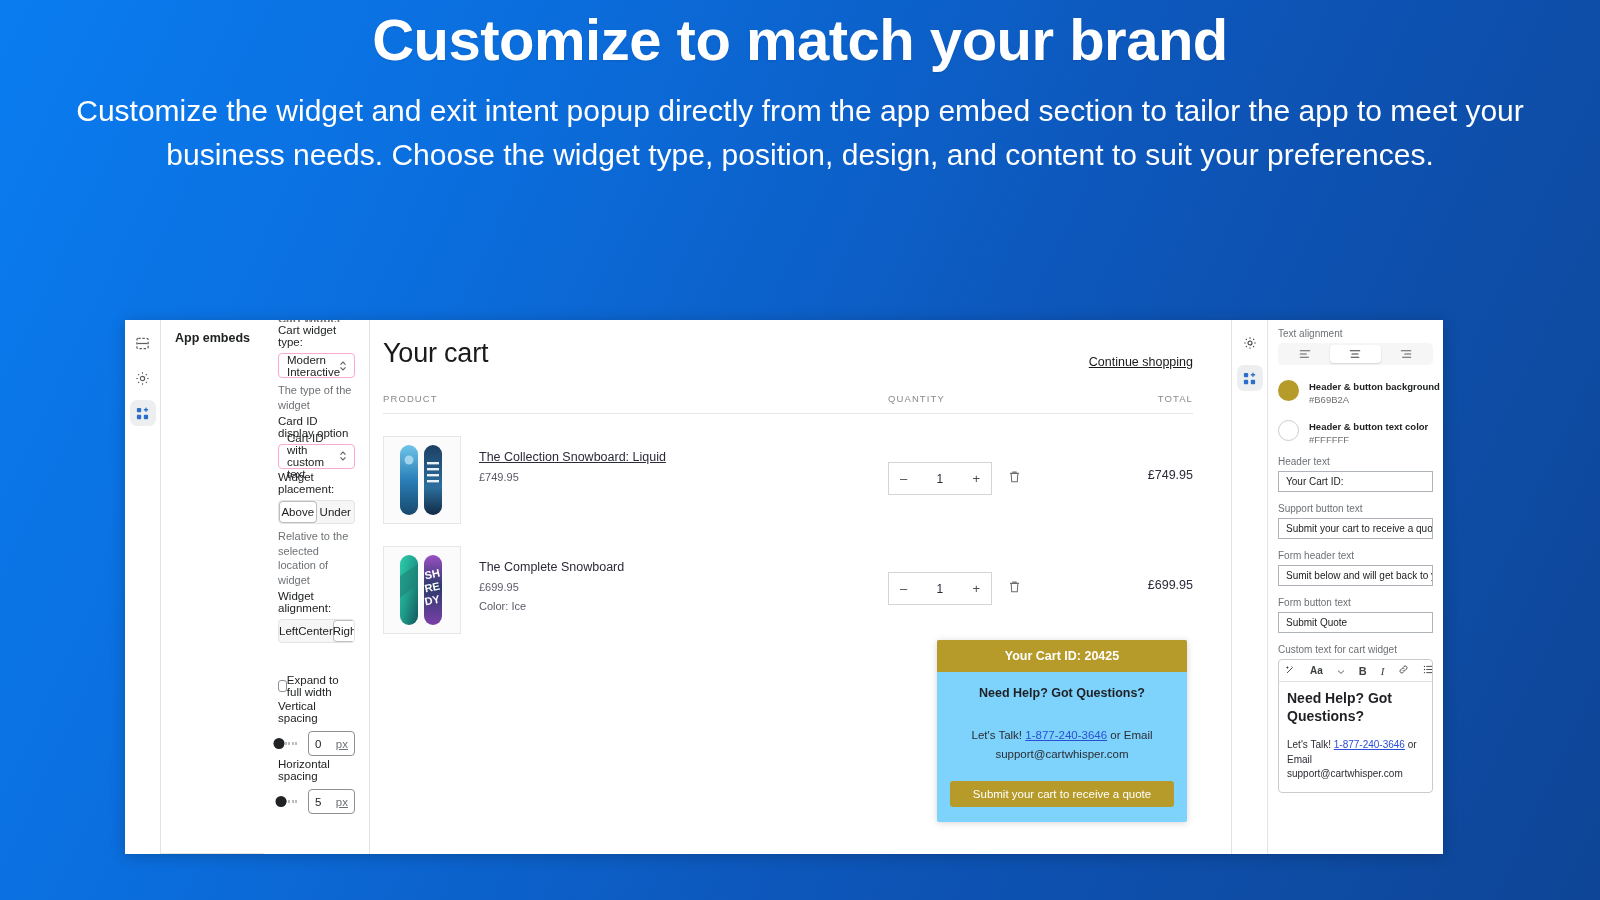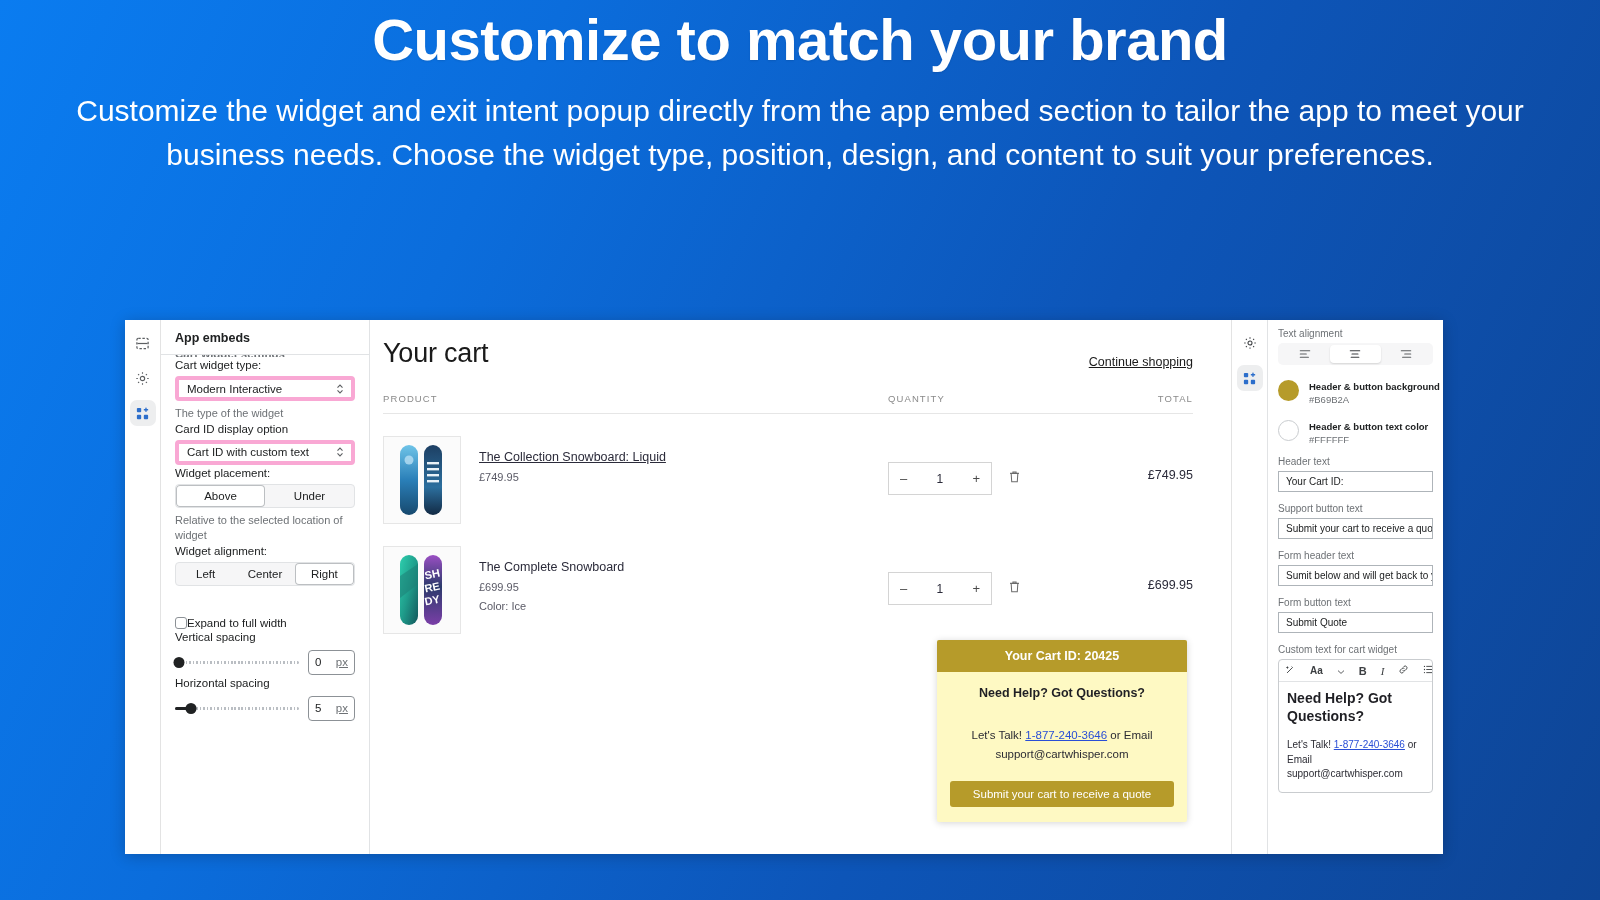--- a/index.html
+++ b/index.html
@@ -51,7 +51,7 @@
   .panel-left {
     width: 209px; flex: 0 0 209px; background: #ffffff;
     border-right: 1px solid #e1e3e5;
-    display: flex; flex-direction: column; overflow: hidden;
+    display: flex; flex-direction: row; overflow: hidden;
   }
   .panel-left-head {
     padding: 11px 14px 9px 14px; font-size: 12.5px; font-weight: bold; color: #202223;

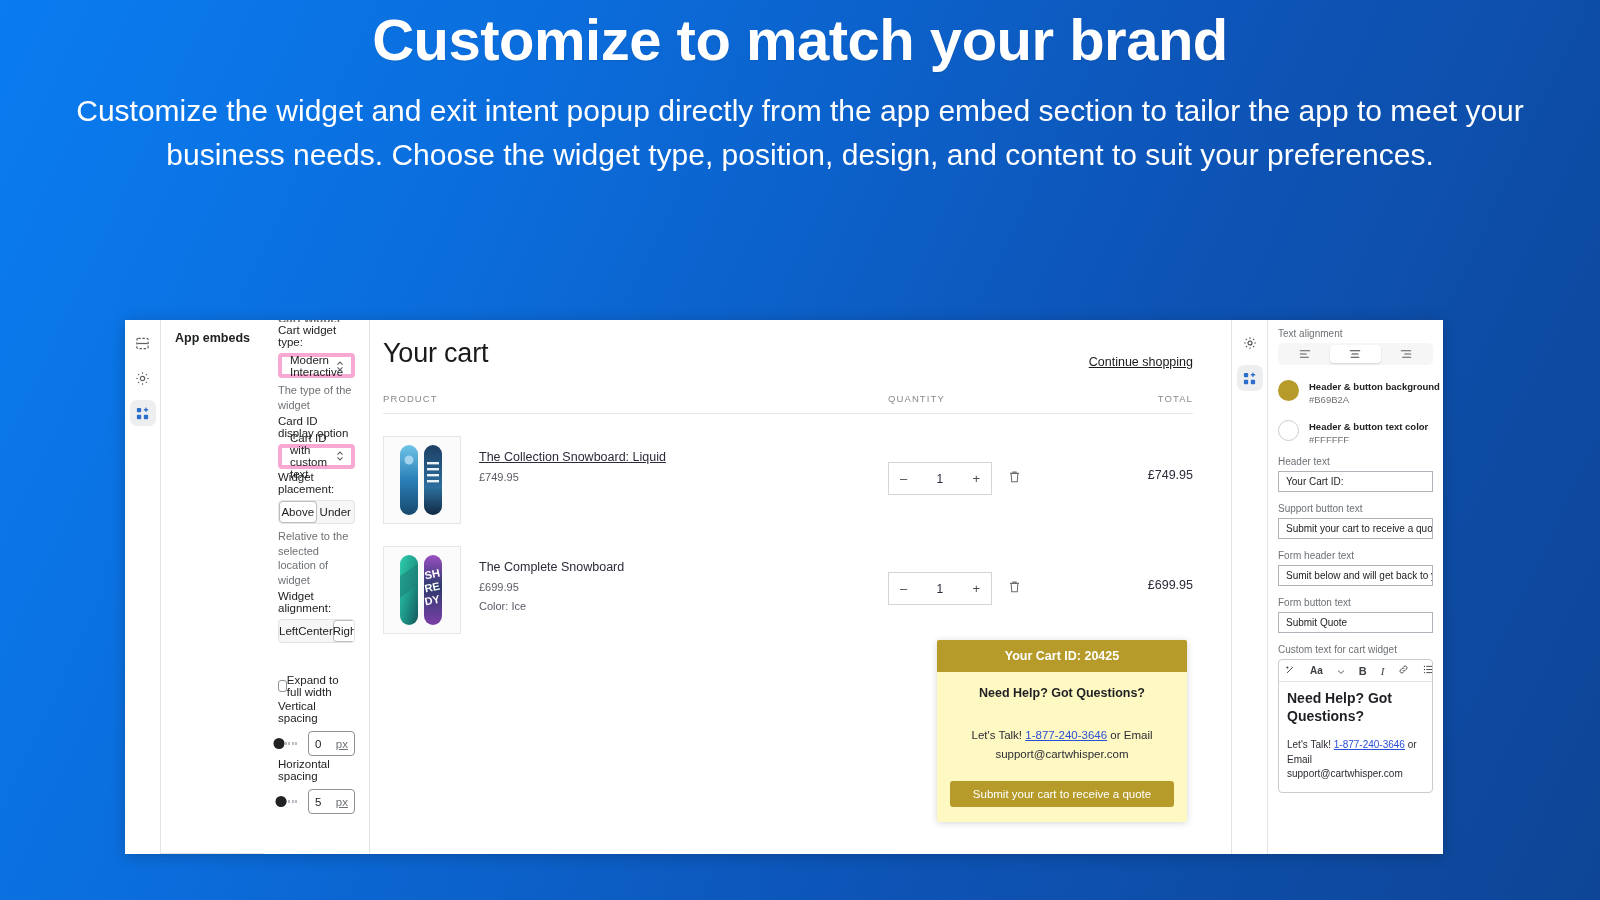--- a/index.html
+++ b/index.html
@@ -66,7 +66,7 @@
   .fld-help  { font-size: 11px; color: #6d7175; margin-top: 5px; line-height: 1.35; }
 
   .select-box {
-    position: relative; height: 25px; border: 4px solid #f9a8d4; border-radius: 4px;
+    position: relative; height: 25px; border: 1px solid #f9a8d4; border-radius: 4px;
     background: #fff; display: flex; align-items: center; padding: 0 22px 0 8px;
     font-size: 11.5px; color: #202223;
   }

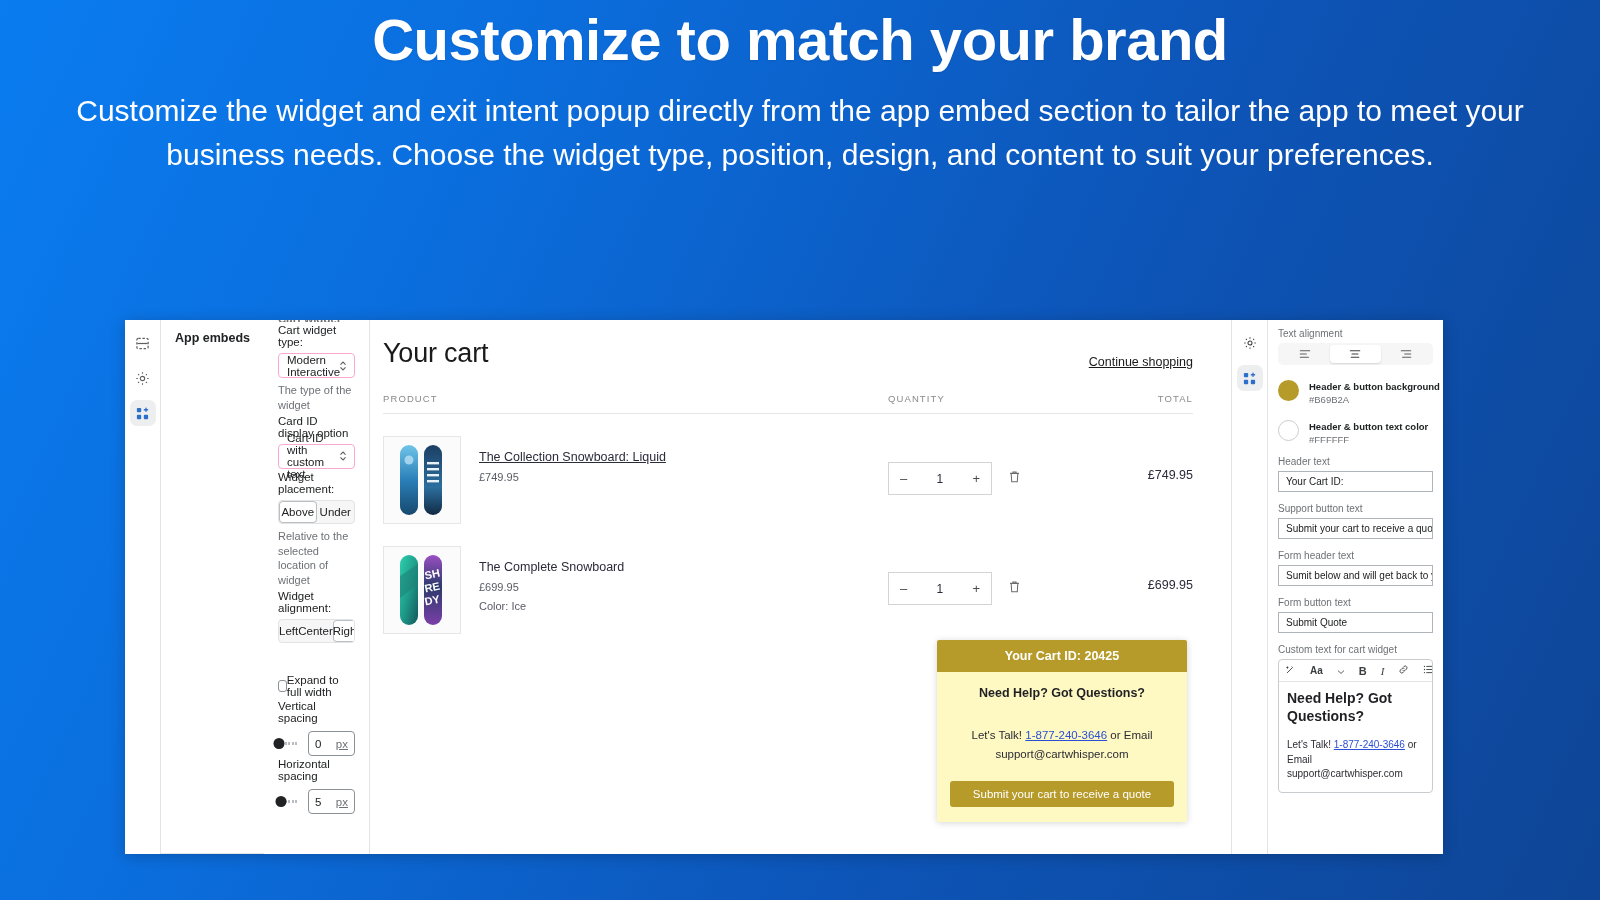--- a/index.html
+++ b/index.html
@@ -151,7 +151,7 @@
   
   .widget-card {
     position: absolute; left: 567px; top: 320px; width: 250px;
-    background: #fef9c3; box-shadow: 0 1px 7px rgba(0,0,0,0.17); border-radius: 2px; overflow: hidden;
+    background: #7dd3fc; box-shadow: 0 1px 7px rgba(0,0,0,0.17); border-radius: 2px; overflow: hidden;
   }
   .widget-head {
     text-align: center; font-size: 12.5px; font-weight: bold; color: #ffffff;

